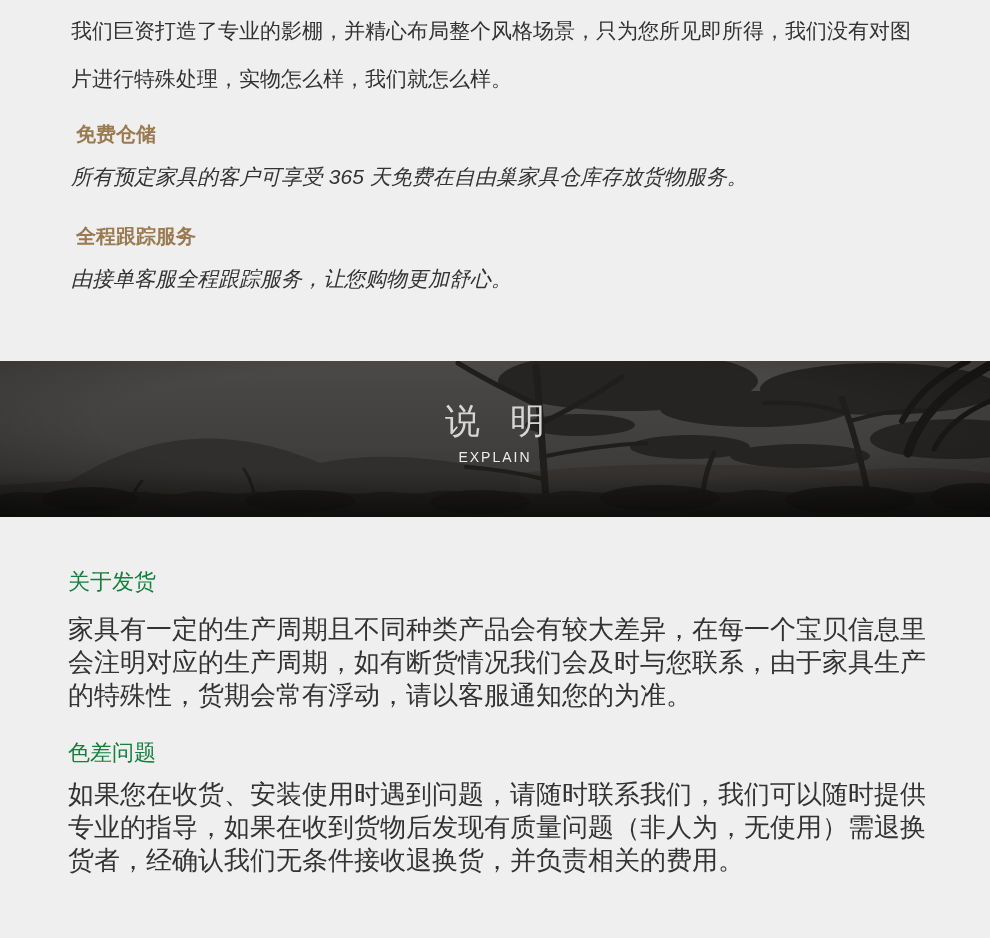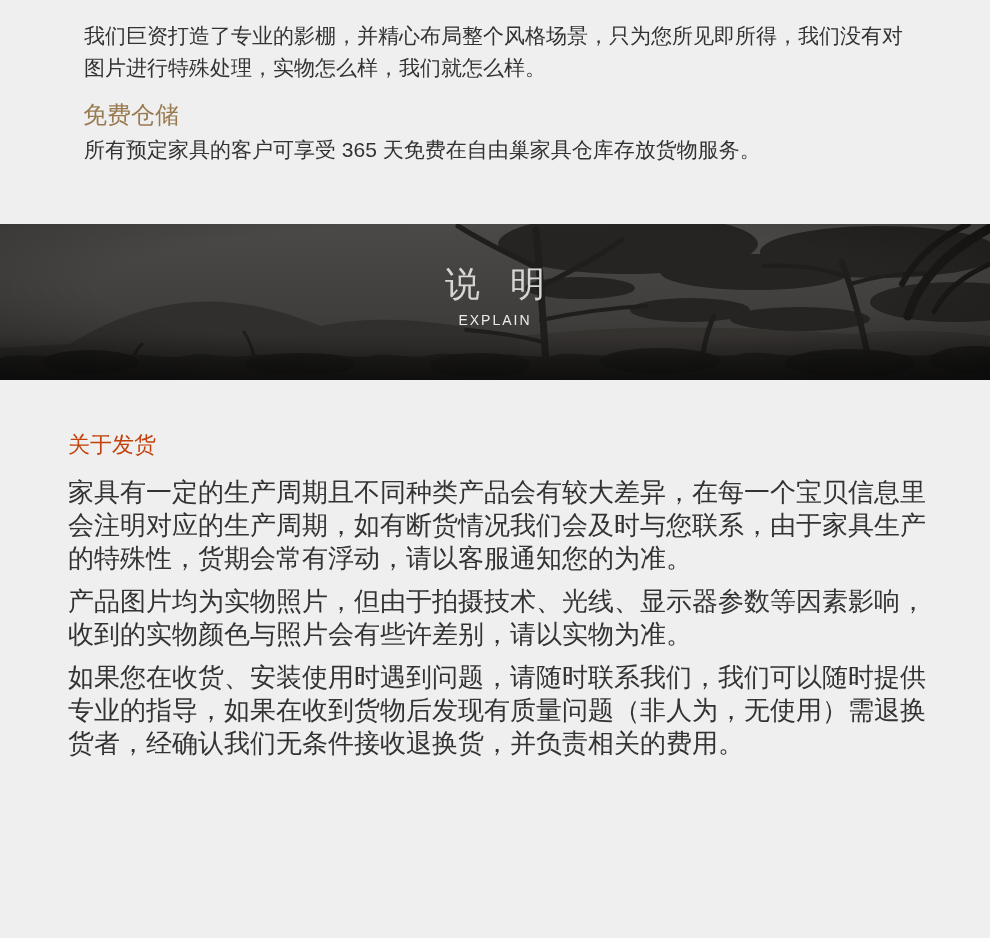--- a/index.html
+++ b/index.html
@@ -16,9 +16,9 @@
   
   .top-info { padding: 4px 62px 0 68px; }
   .body-text {
-    margin: 16px;
+    margin: 3px;
     font-size: 21px;
-    line-height: 32px;
+    line-height: 48px;
     color: #333333;
     text-align: left;
   }

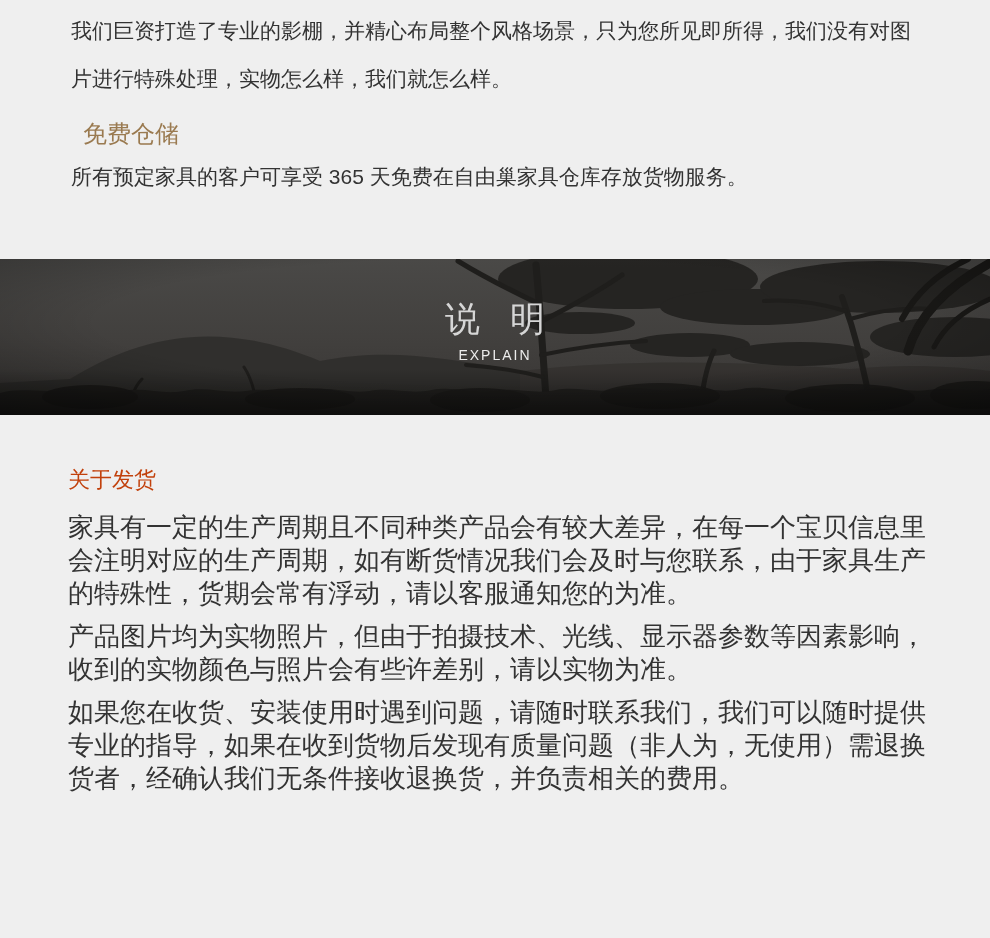--- a/index.html
+++ b/index.html
@@ -23,10 +23,10 @@
     text-align: left;
   }
   .accent-heading {
-    margin: 16px 0 0 15px;
-    font-size: 24px;
+    margin: 16px 0 0 8px;
+    font-size: 20px;
     line-height: 30px;
-    font-weight: normal;
+    font-weight: bold;
     color: #9a7a50;
   }
   .accent-heading.second { margin-top: 20px; }

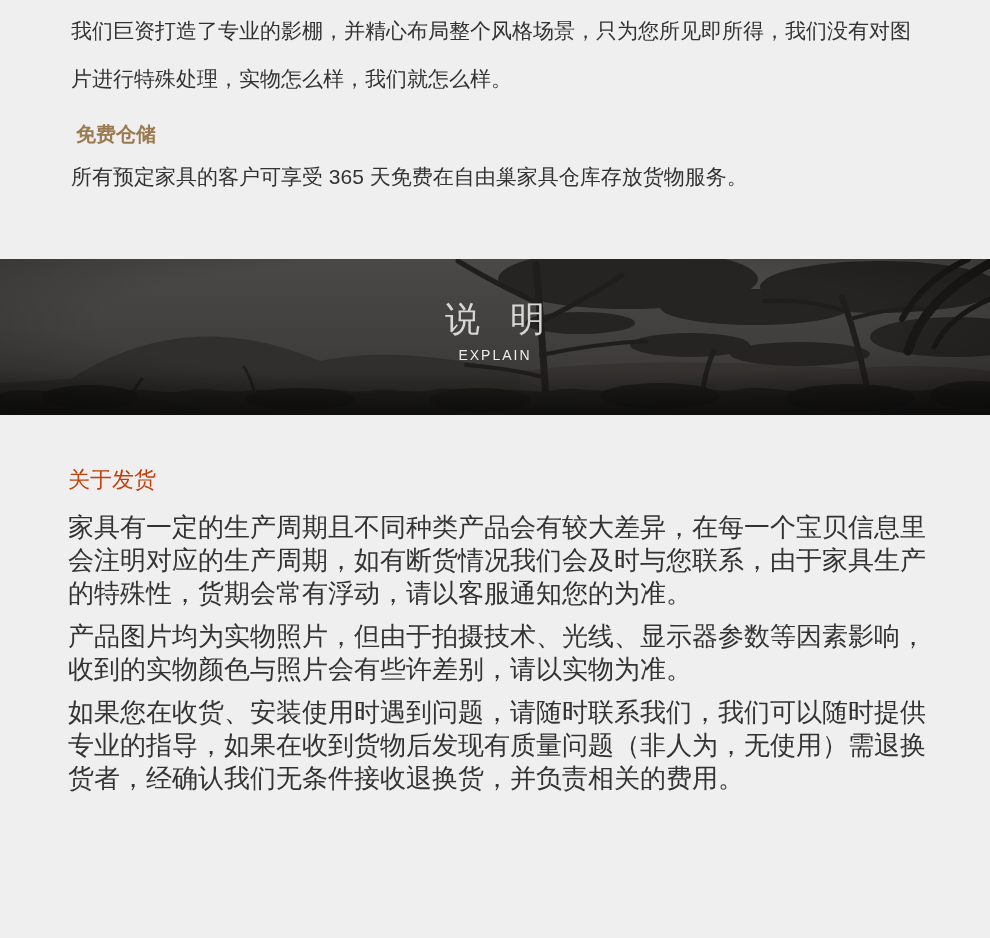--- a/index.html
+++ b/index.html
@@ -30,7 +30,7 @@
     color: #9a7a50;
   }
   .accent-heading.second { margin-top: 20px; }
-  .accent-heading + .body-text { margin-top: 4px; }
+  .accent-heading + .body-text { margin-top: 4px; font-style: italic; }
 
   
   .banner {

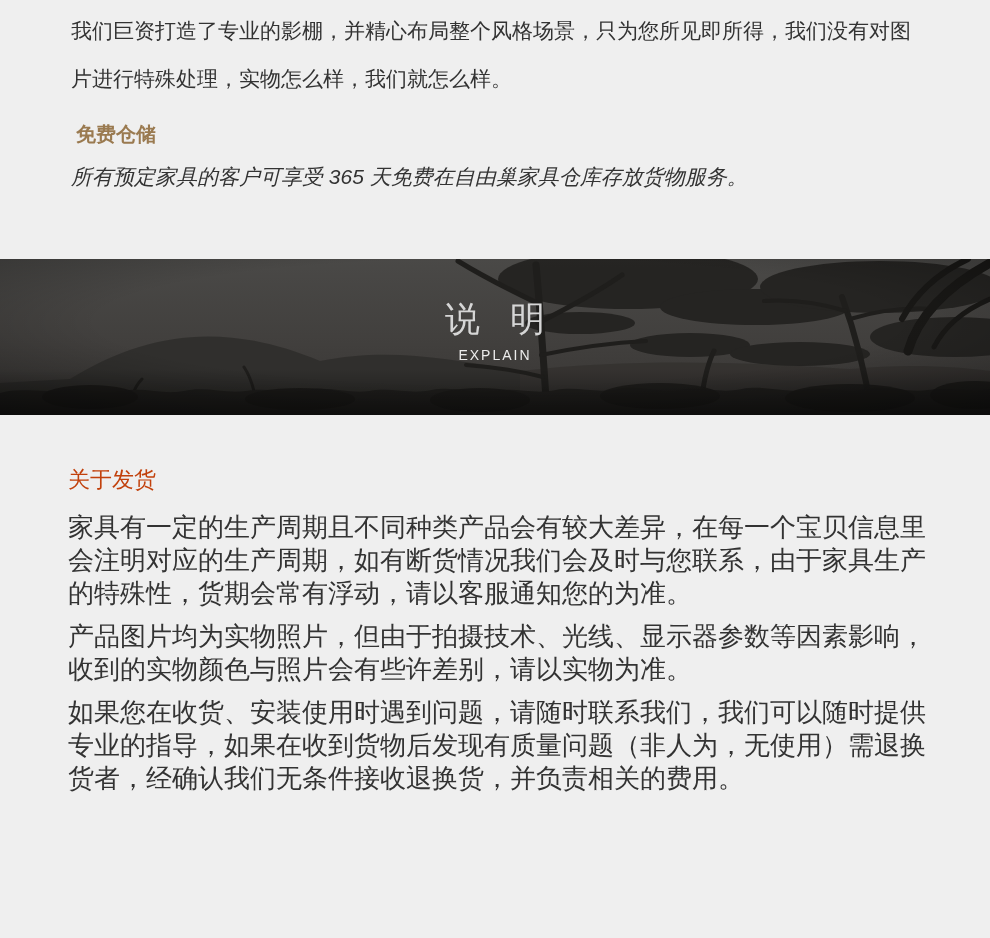--- a/index.html
+++ b/index.html
@@ -97,6 +97,7 @@
     <h2 class="accent-heading">免费仓储</h2>
     <p class="body-text">所有预定家具的客户可享受 365 天免费在自由巢家具仓库存放货物服务。</p>
 
+    <h2 class="accent-heading second">全程跟踪服务</h2>
   </section>
 
   <div class="banner">

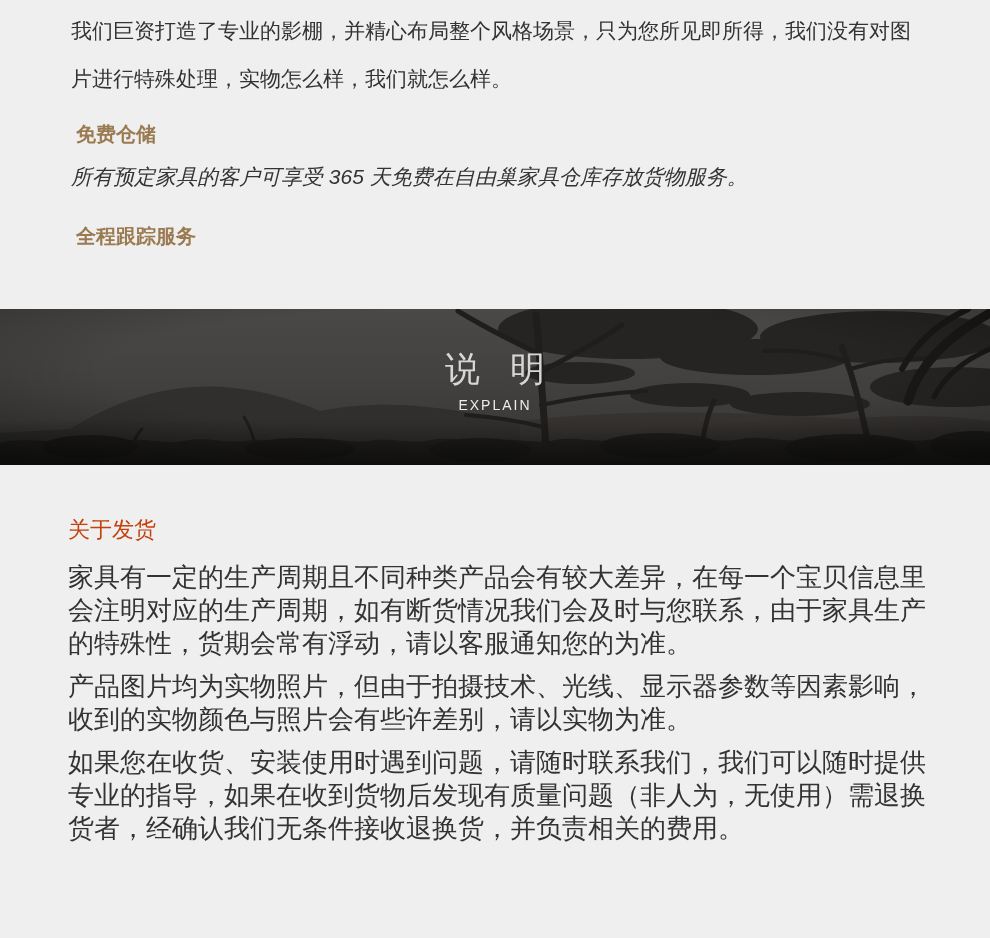--- a/index.html
+++ b/index.html
@@ -98,6 +98,7 @@
     <p class="body-text">所有预定家具的客户可享受 365 天免费在自由巢家具仓库存放货物服务。</p>
 
     <h2 class="accent-heading second">全程跟踪服务</h2>
+    <p class="body-text">由接单客服全程跟踪服务，让您购物更加舒心。</p>
   </section>
 
   <div class="banner">

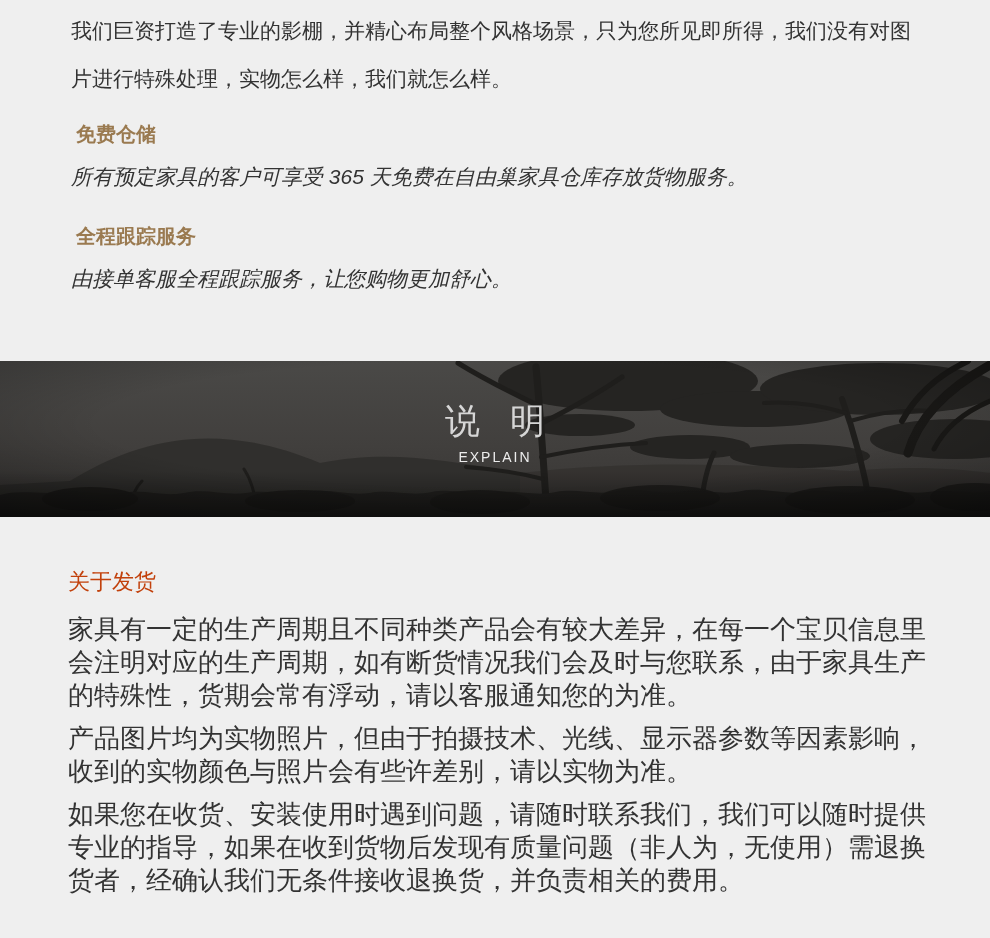--- a/index.html
+++ b/index.html
@@ -72,7 +72,7 @@
     font-size: 22px;
     line-height: 30px;
     font-weight: normal;
-    color: #c2410c;
+    color: #15803d;
   }
   .note-text {
     margin: 16px 0 0 0;

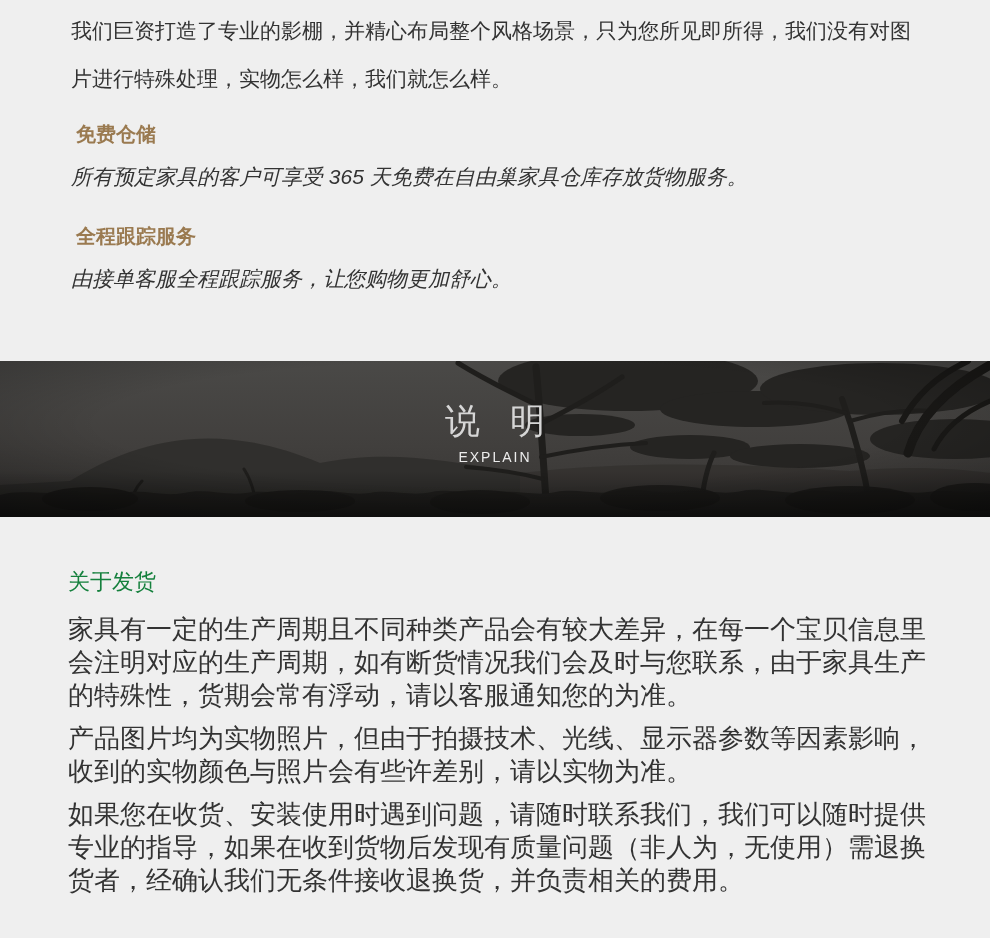--- a/index.html
+++ b/index.html
@@ -178,6 +178,7 @@
       <p class="note-text">家具有一定的生产周期且不同种类产品会有较大差异，在每一个宝贝信息里会注明对应的生产周期，如有断货情况我们会及时与您联系，由于家具生产的特殊性，货期会常有浮动，请以客服通知您的为准。</p>
     </div>
     <div class="note note-color">
+      <h3 class="note-heading">色差问题</h3>
       <p class="note-text">产品图片均为实物照片，但由于拍摄技术、光线、显示器参数等因素影响，收到的实物颜色与照片会有些许差别，请以实物为准。</p>
     </div>
     <div class="note note-aftersale">

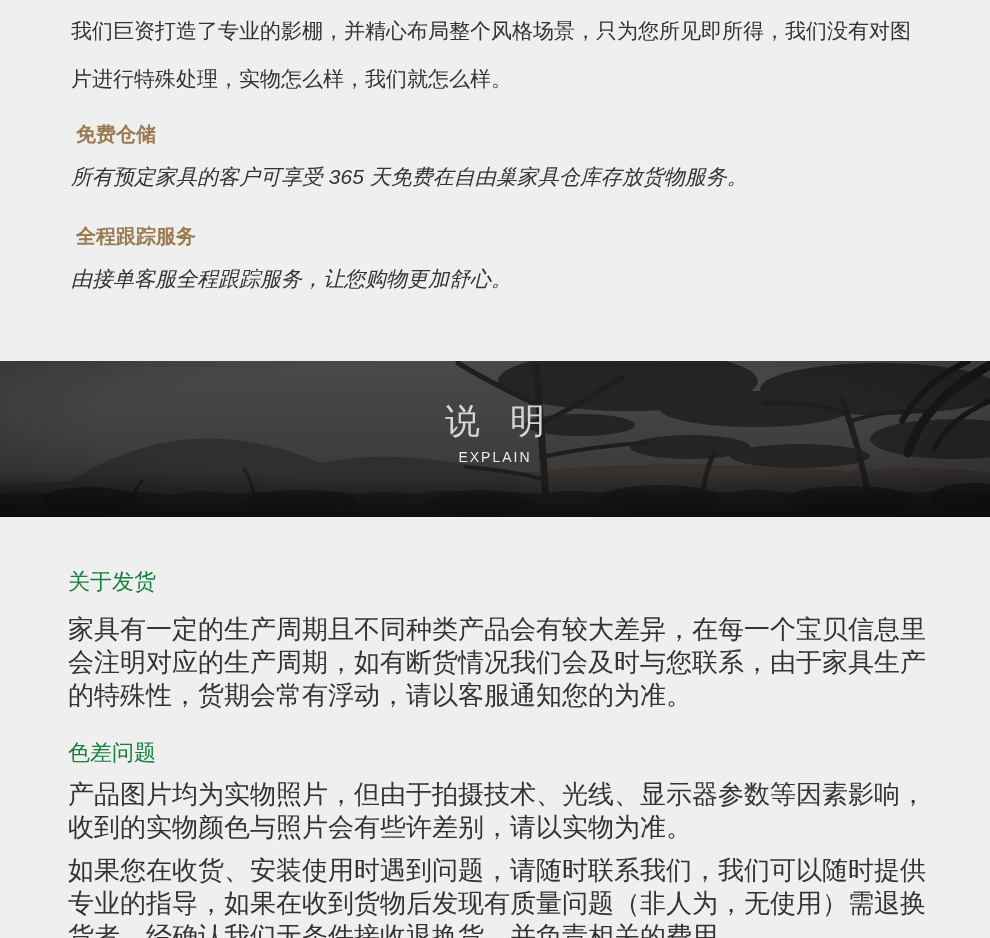--- a/index.html
+++ b/index.html
@@ -179,7 +179,6 @@
     </div>
     <div class="note note-color">
       <h3 class="note-heading">色差问题</h3>
-      <p class="note-text">产品图片均为实物照片，但由于拍摄技术、光线、显示器参数等因素影响，收到的实物颜色与照片会有些许差别，请以实物为准。</p>
     </div>
     <div class="note note-aftersale">
       <p class="note-text">如果您在收货、安装使用时遇到问题，请随时联系我们，我们可以随时提供专业的指导，如果在收到货物后发现有质量问题（非人为，无使用）需退换货者，经确认我们无条件接收退换货，并负责相关的费用。</p>

